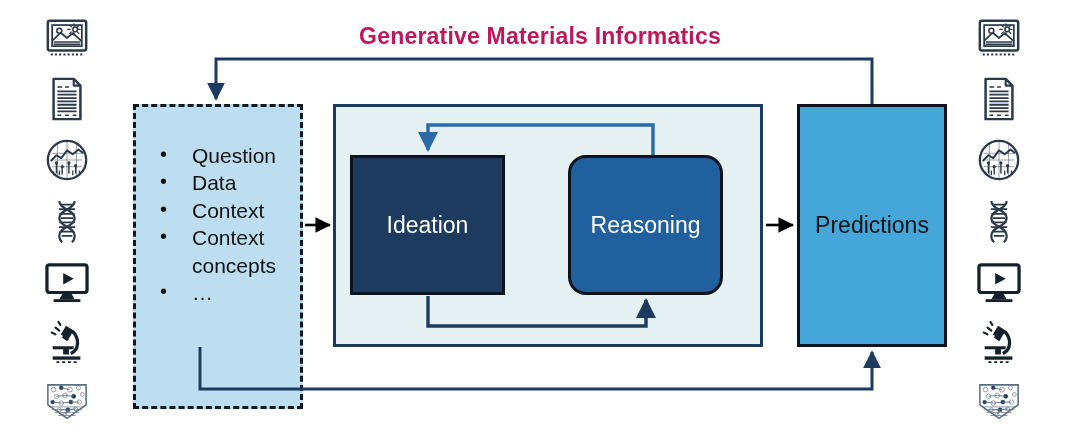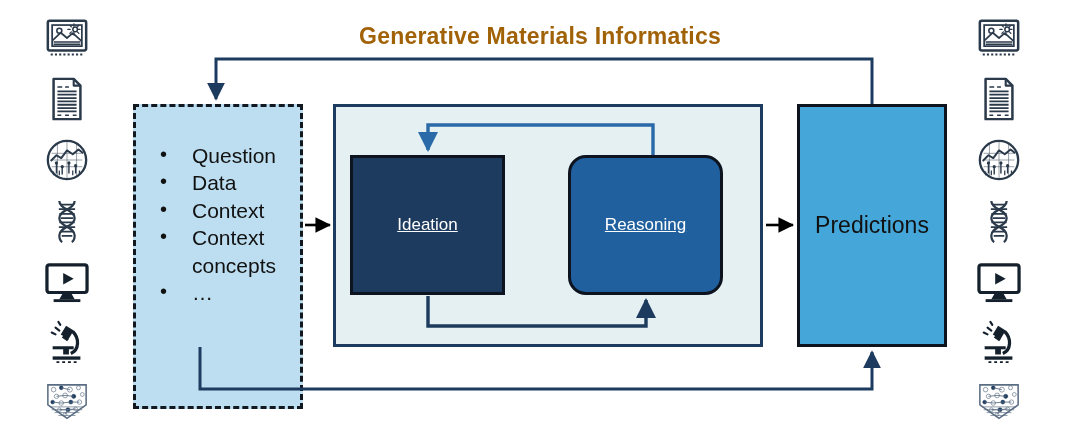--- a/index.html
+++ b/index.html
@@ -27,7 +27,7 @@
     text-align: center;
     font-size: 23px;
     font-weight: bold;
-    color: #a16207;
+    color: #be185d;
     letter-spacing: 0.2px;
   }
 

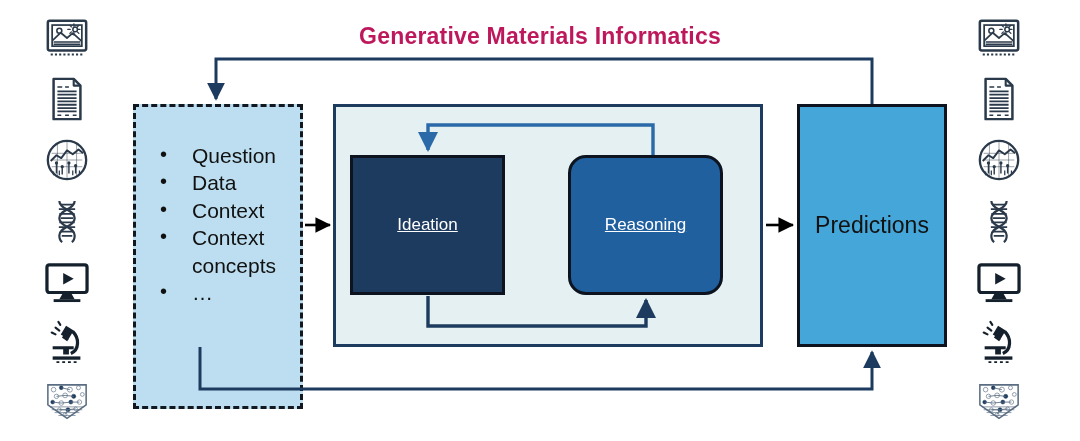--- a/index.html
+++ b/index.html
@@ -111,8 +111,7 @@
     align-items: center;
     justify-content: center;
     color: #ffffff;
-    font-size: 17px;
-    text-decoration: underline;
+    font-size: 23px;
   }
   #ideation-box {
     left: 350px;

